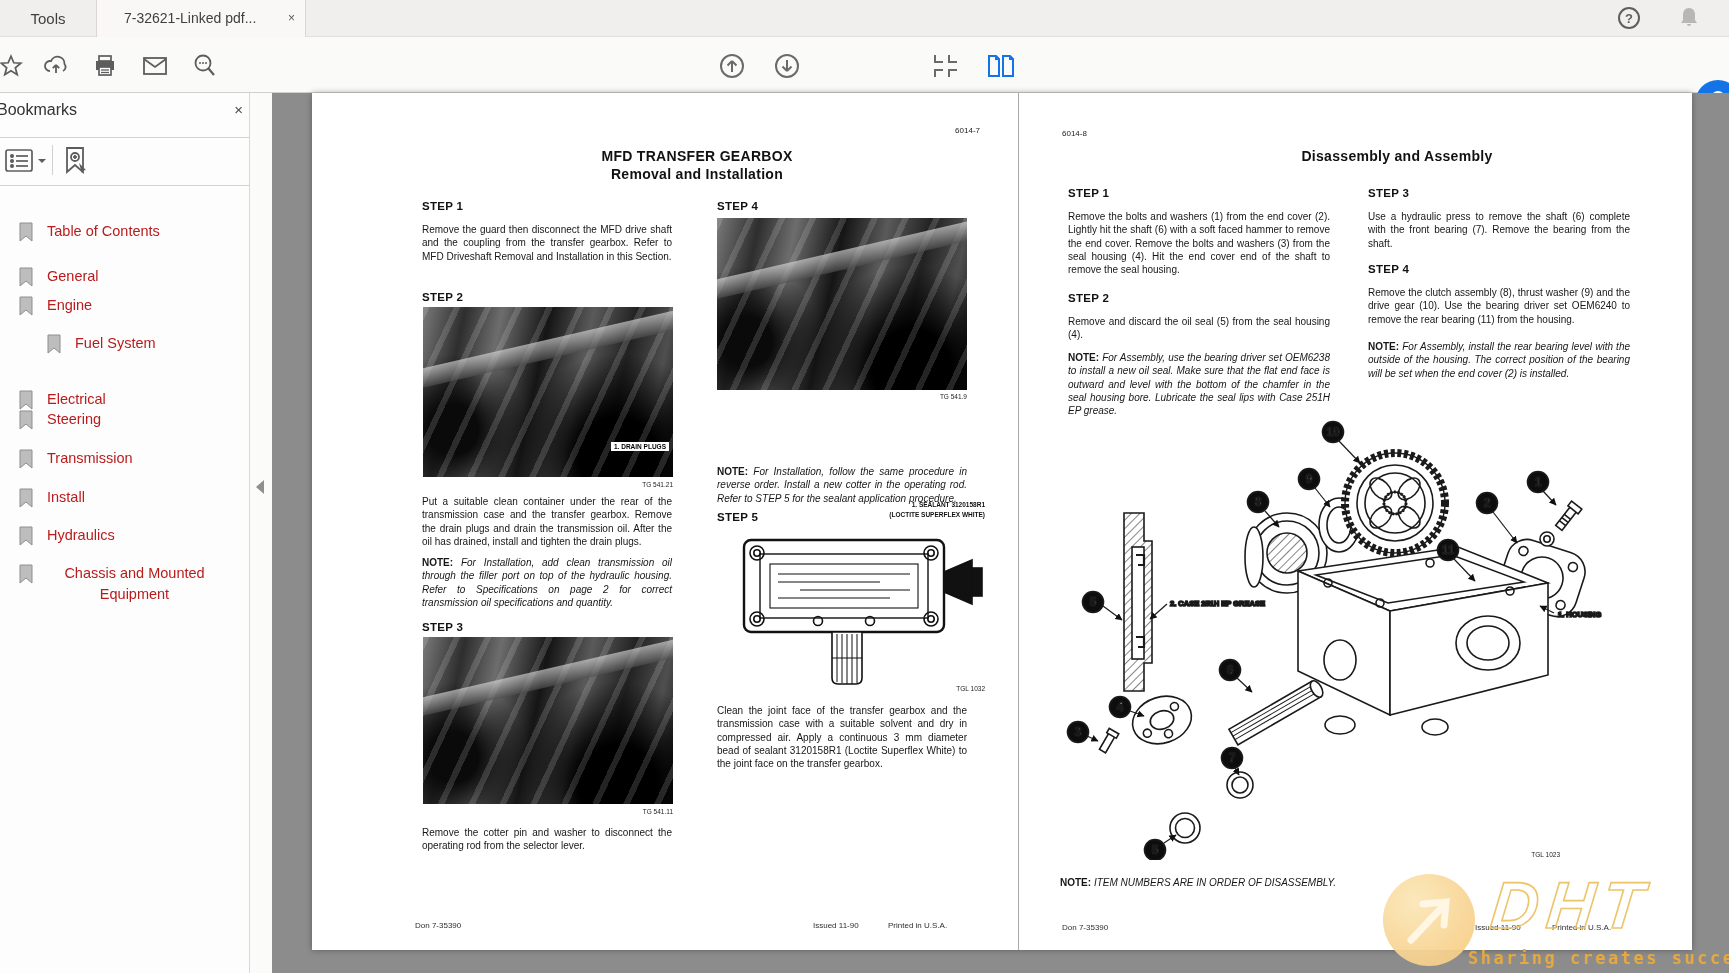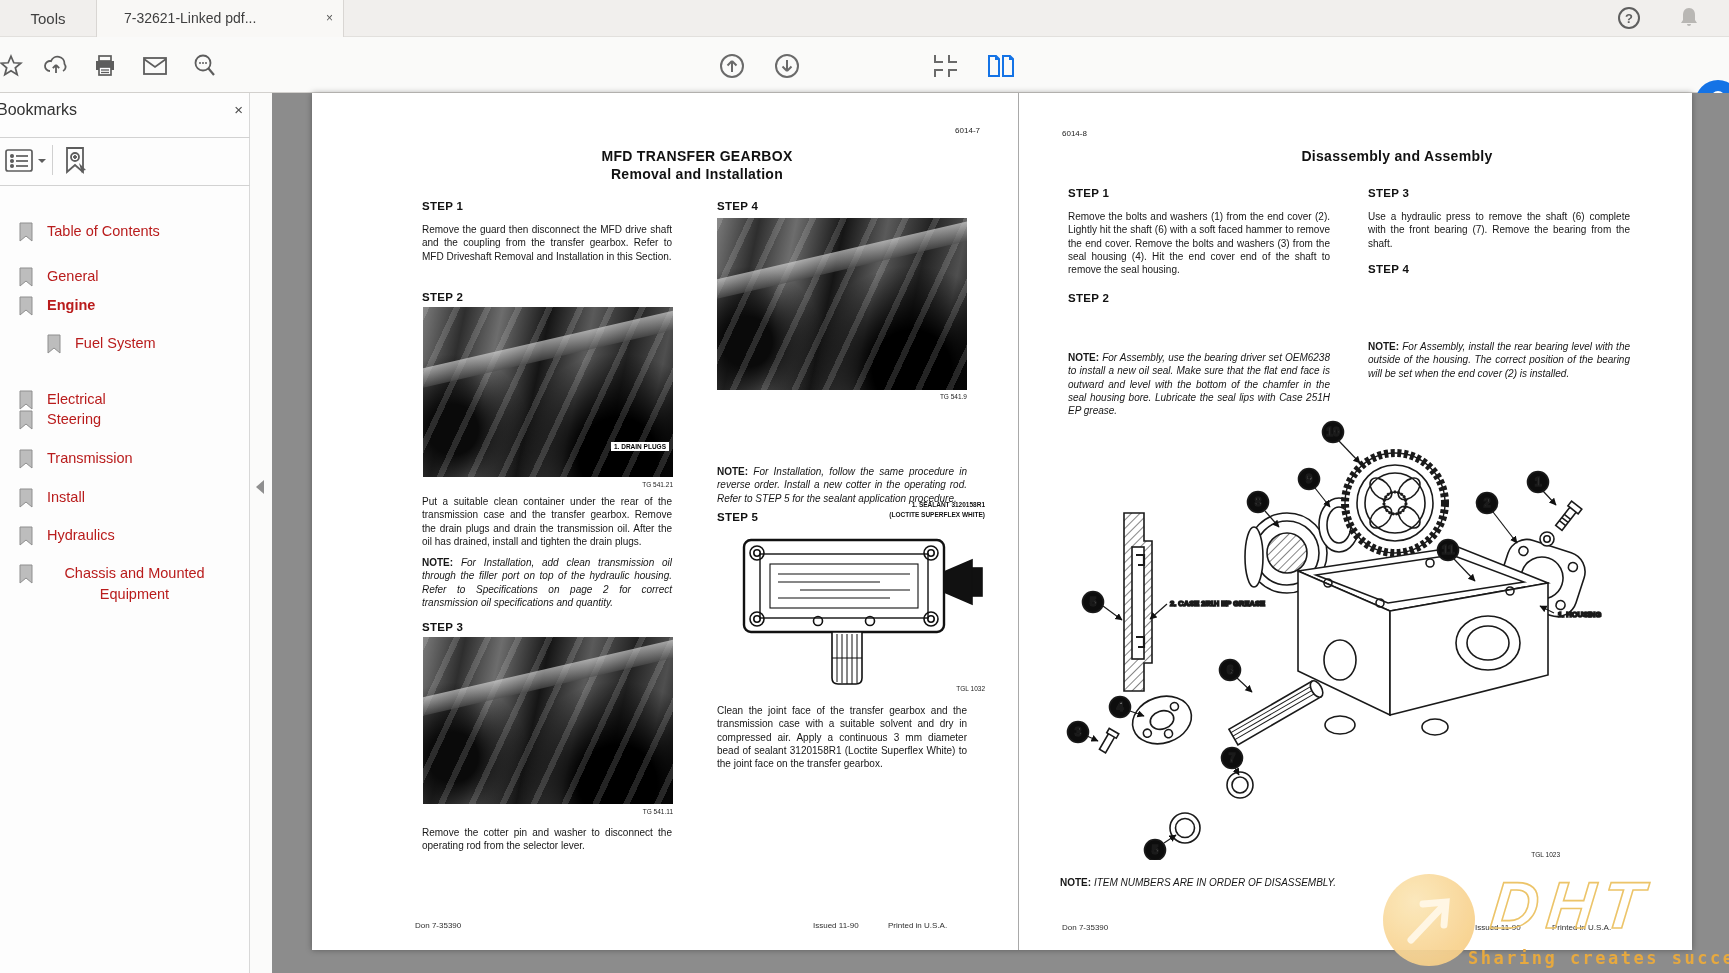--- a/index.html
+++ b/index.html
@@ -9,7 +9,7 @@
   
   .tabbar { position:absolute; left:0; top:0; width:1729px; height:37px; background:#f1efed; border-bottom:1px solid #e2e0dd; }
   .tab-tools { position:absolute; left:0; top:0; width:96px; height:37px; line-height:37px; text-align:center; font-size:15px; color:#3f3f3f; cursor:default; }
-  .tab-doc { position:absolute; left:96px; top:0; width:248px; height:37px; background:#f9f8f6; border-left:1px solid #d9d6d3; border-right:1px solid #d9d6d3; line-height:37px; font-size:14px; color:#3f3f3f; padding-left:27px; }
+  .tab-doc { position:absolute; left:96px; top:0; width:210px; height:37px; background:#f9f8f6; border-left:1px solid #d9d6d3; border-right:1px solid #d9d6d3; line-height:37px; font-size:14px; color:#3f3f3f; padding-left:27px; }
   .tab-close { position:absolute; right:10px; top:0; font-size:12px; color:#5a5a5a; }
   .tabbar-icon { position:absolute; top:5px; }
 

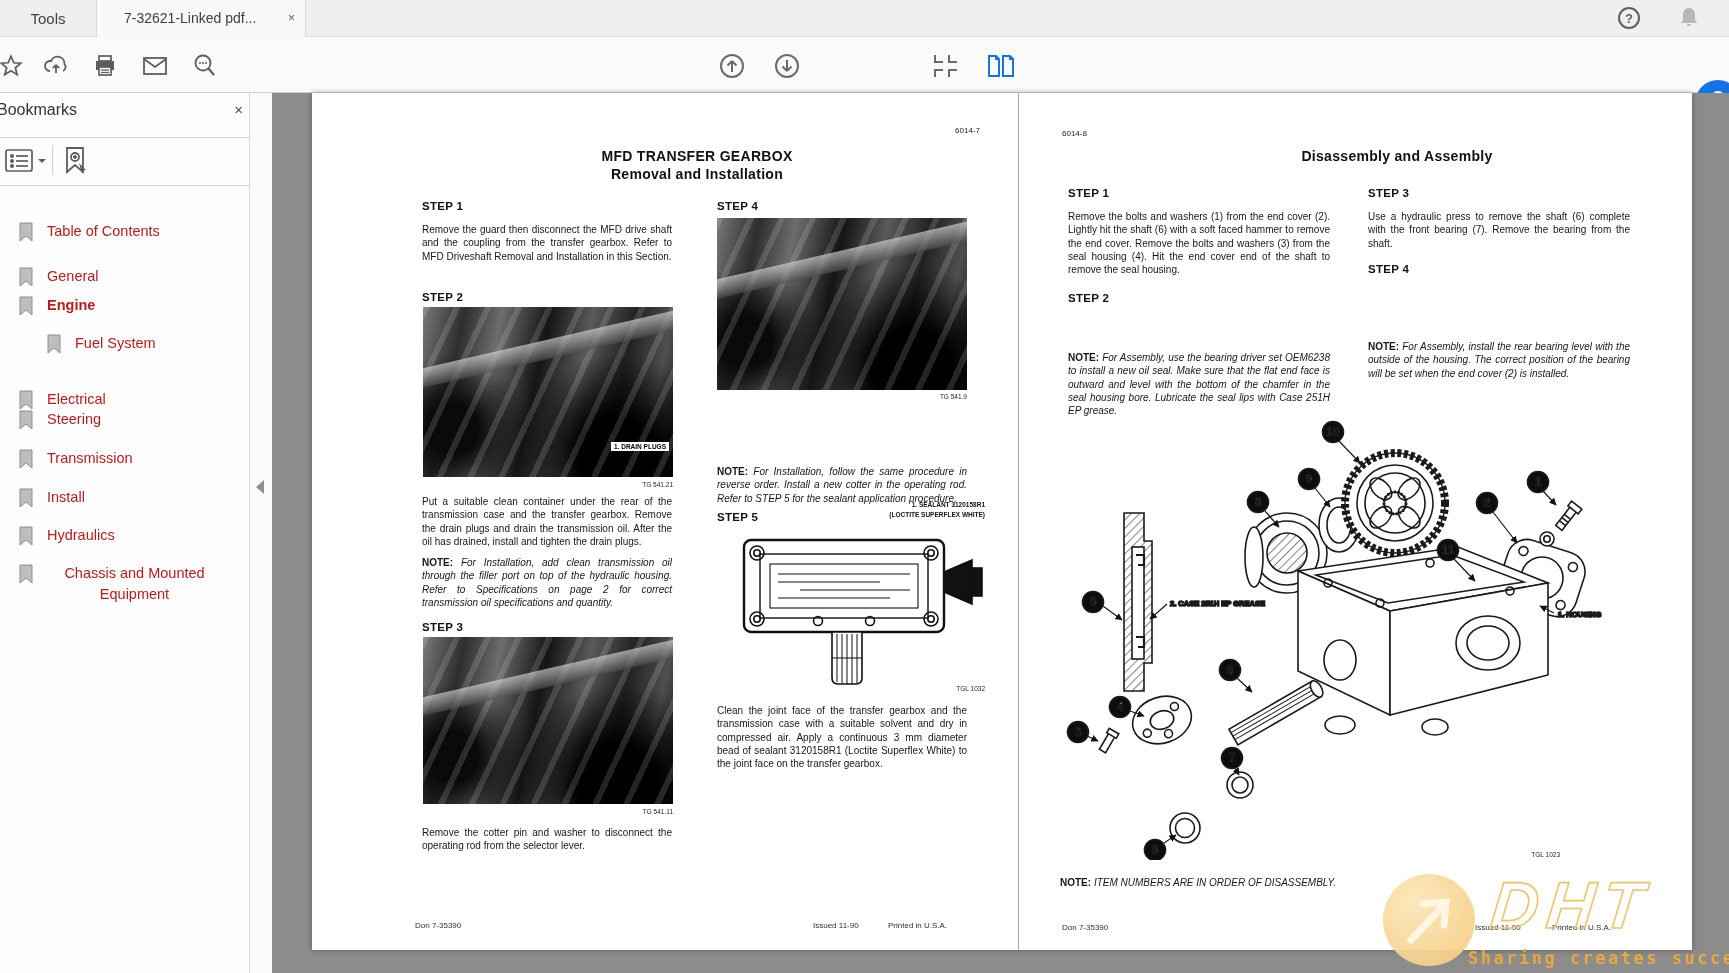--- a/index.html
+++ b/index.html
@@ -337,6 +337,7 @@
   <div class="h" style="left:1056px; top:94px;">STEP 3</div>
   <div class="p" style="left:1056px; top:117px; width:262px;">Use a hydraulic press to remove the shaft (6) complete with the front bearing (7). Remove the bearing from the shaft.</div>
   <div class="h" style="left:1056px; top:170px;">STEP 4</div>
+  <div class="p" style="left:1056px; top:193px; width:262px;">Remove the clutch assembly (8), thrust washer (9) and the drive gear (10). Use the bearing driver set OEM6240 to remove the rear bearing (11) from the housing.</div>
   <div class="p note" style="left:1056px; top:247px; width:262px;"><b>NOTE:</b> <i>For Assembly, install the rear bearing level with the outside of the housing. The correct position of the bearing will be set when the end cover (2) is installed.</i></div>
 
   <div class="abs" style="left:728px; top:282px;">

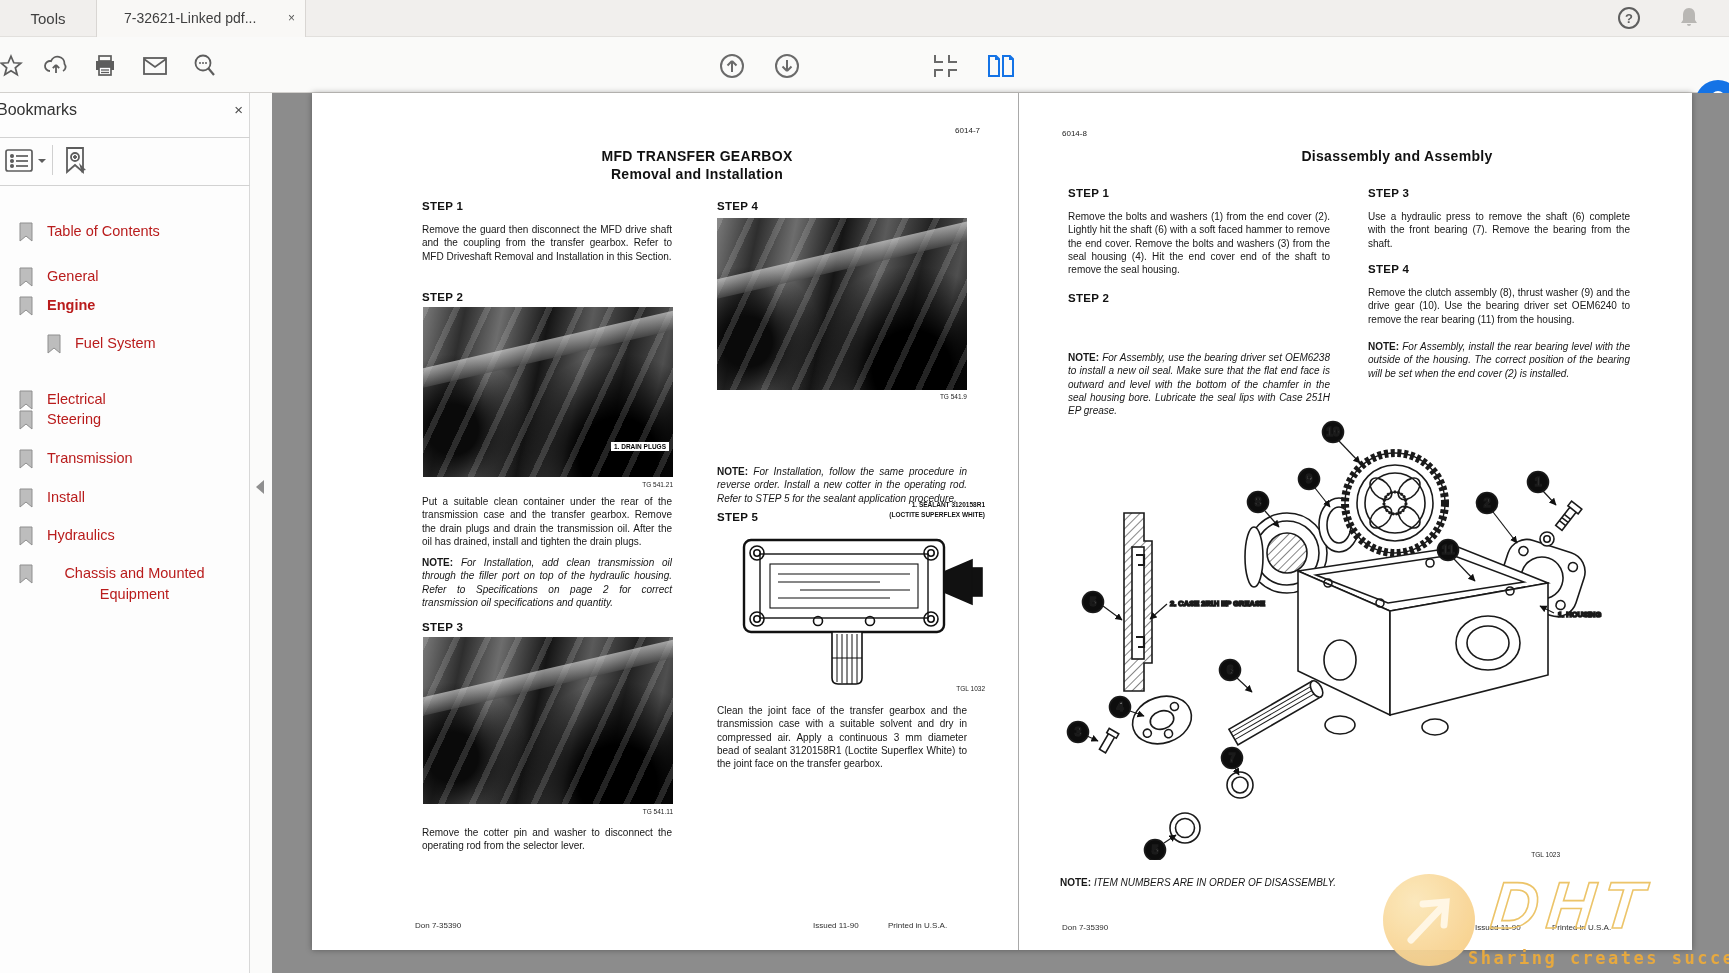--- a/index.html
+++ b/index.html
@@ -203,7 +203,7 @@
       </svg>
     <span class="sb-label">General</span>
   </div>
-  <div class="sb-item" style="top:202px;font-weight:bold;">
+  <div class="sb-item" style="top:202px;">
     <svg class="sb-flag" width="16" height="20" viewBox="0 0 16 20">
         <path d="M2 1h12v18l-6-5-6 5z" fill="#bdbdbd" stroke="#8f8f8f"></path>
       </svg>

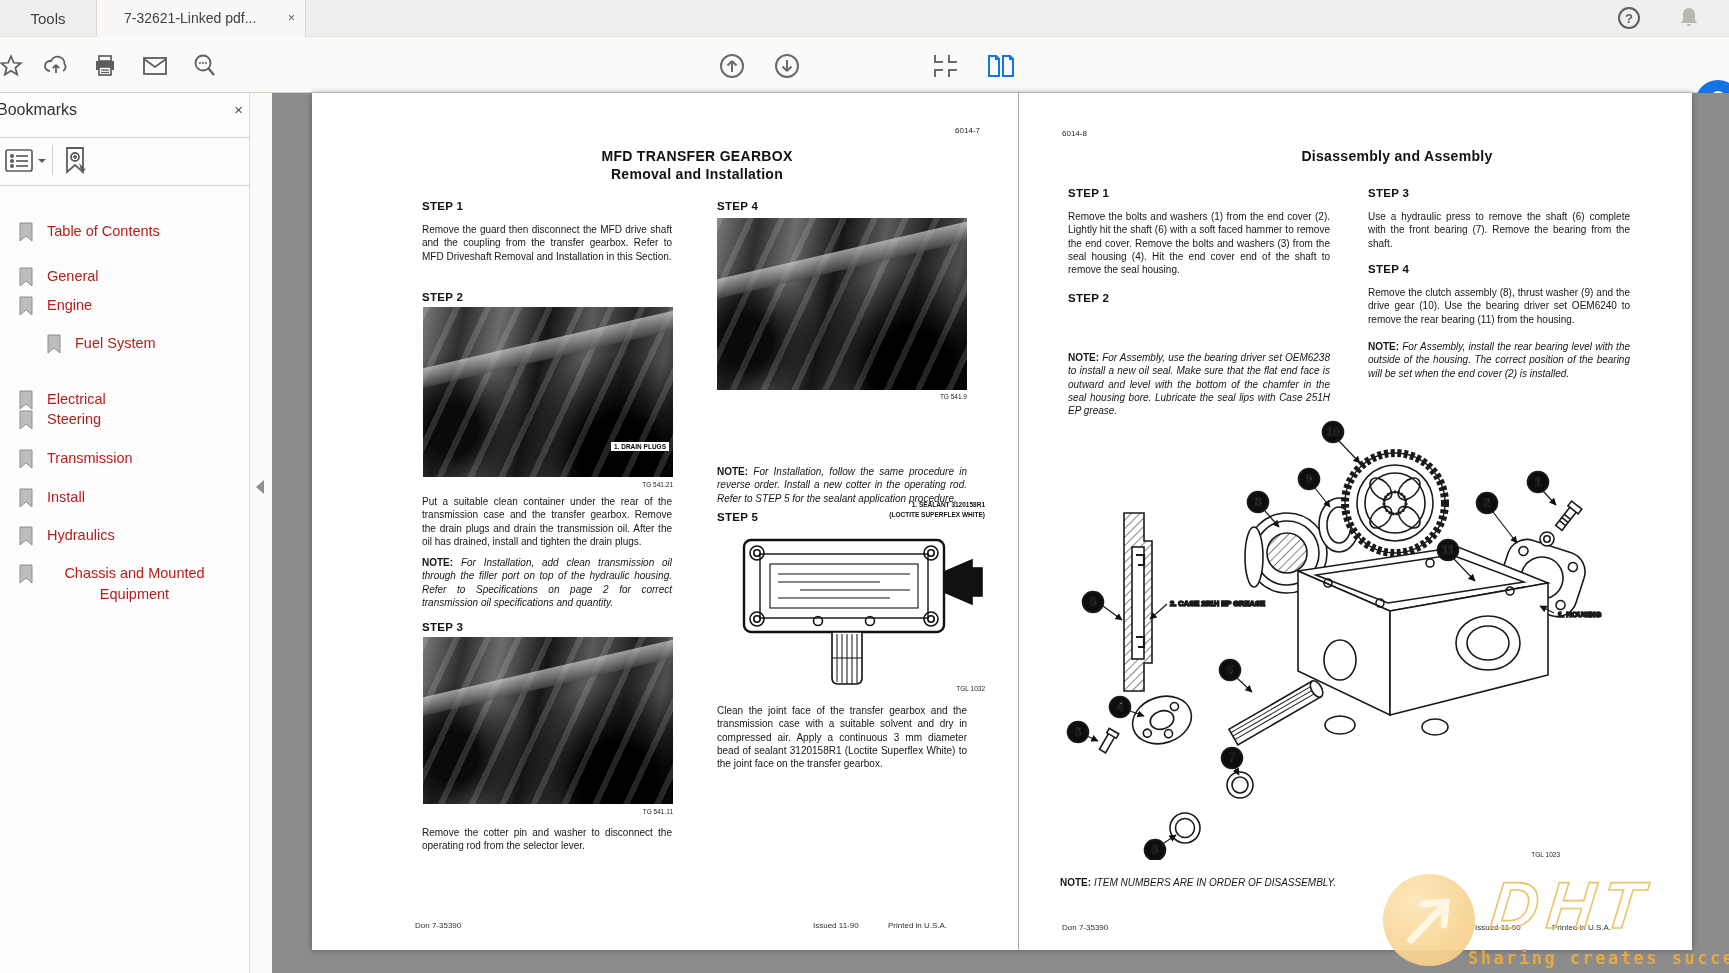--- a/index.html
+++ b/index.html
@@ -332,6 +332,7 @@
   <div class="h" style="left:756px; top:94px;">STEP 1</div>
   <div class="p" style="left:756px; top:117px; width:262px;">Remove the bolts and washers (1) from the end cover (2). Lightly hit the shaft (6) with a soft faced hammer to remove the end cover. Remove the bolts and washers (3) from the seal housing (4). Hit the end cover end of the shaft to remove the seal housing.</div>
   <div class="h" style="left:756px; top:199px;">STEP 2</div>
+  <div class="p" style="left:756px; top:222px; width:262px;">Remove and discard the oil seal (5) from the seal housing (4).</div>
   <div class="p note" style="left:756px; top:258px; width:262px;"><b>NOTE:</b> <i>For Assembly, use the bearing driver set OEM6238 to install a new oil seal. Make sure that the flat end face is outward and level with the bottom of the chamfer in the seal housing bore. Lubricate the seal lips with Case 251H EP grease.</i></div>
 
   <div class="h" style="left:1056px; top:94px;">STEP 3</div>

